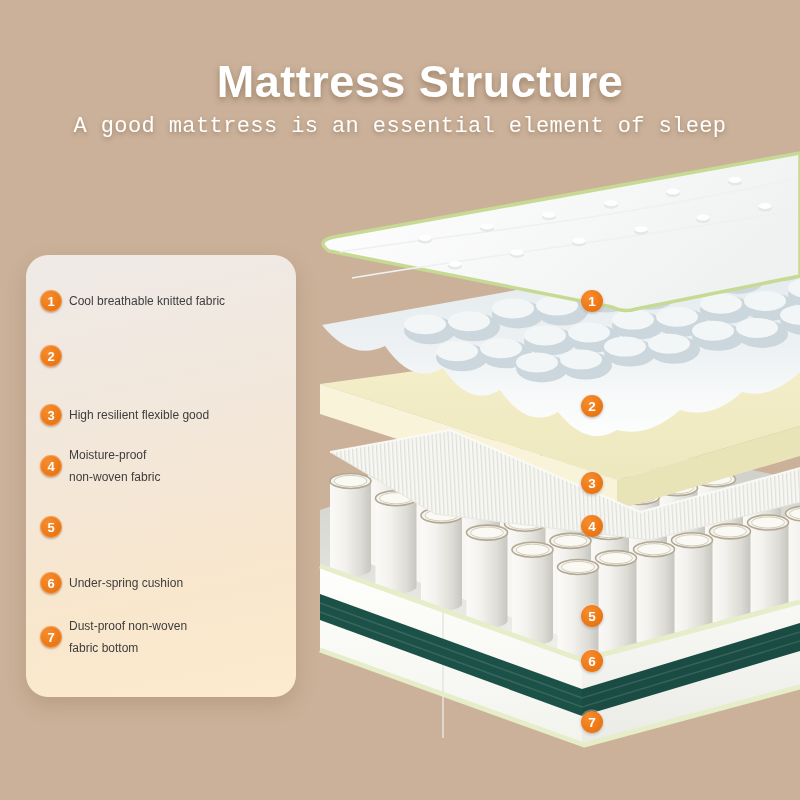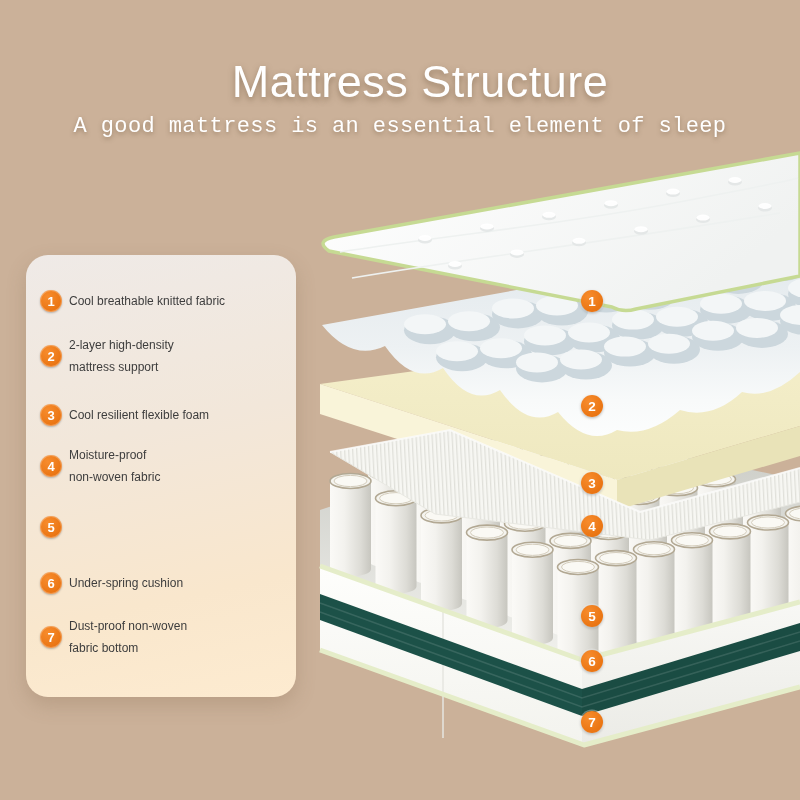--- a/index.html
+++ b/index.html
@@ -11,7 +11,7 @@
   
   .header{position:absolute;top:58px;left:0;width:800px;text-align:center;z-index:3;}
   .title{
-    font-size:45px;font-weight:normal;color:#ffffff;letter-spacing:.5px;
+    font-size:45px;font-weight:bold;color:#ffffff;letter-spacing:.5px;
     text-shadow:0 3px 6px rgba(110,85,60,.55);line-height:1.05;padding-left:40px;
   }
   .subtitle{

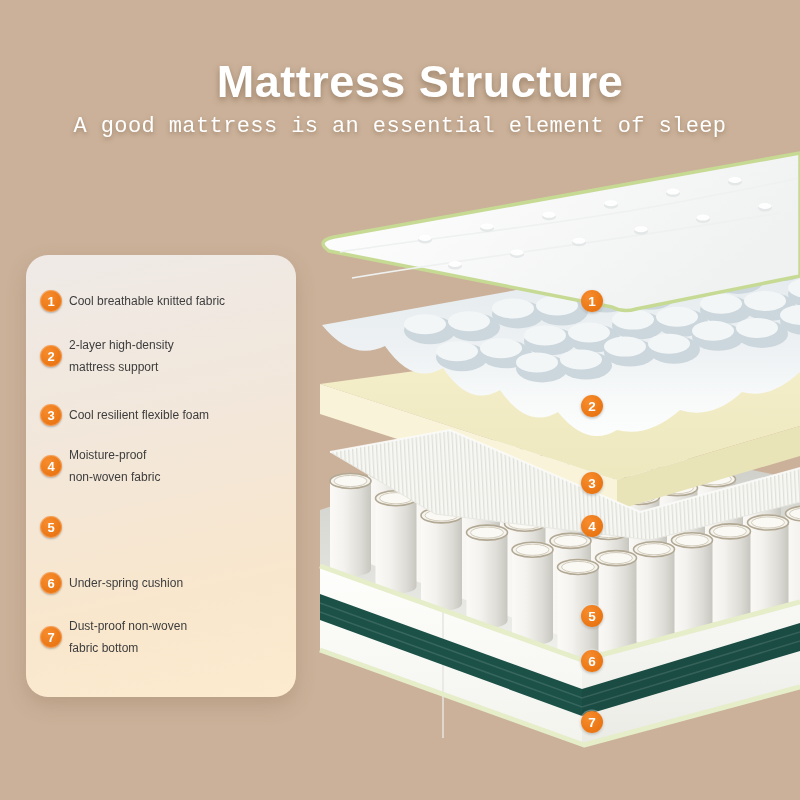--- a/index.html
+++ b/index.html
@@ -66,8 +66,6 @@
   </div>
   <div class="legend-item" style="top:101px">
     <div class="badge">2</div>
-    <div class="legend-label">2-layer high-density
-mattress support</div>
   </div>
   <div class="legend-item" style="top:160px">
     <div class="badge">3</div>

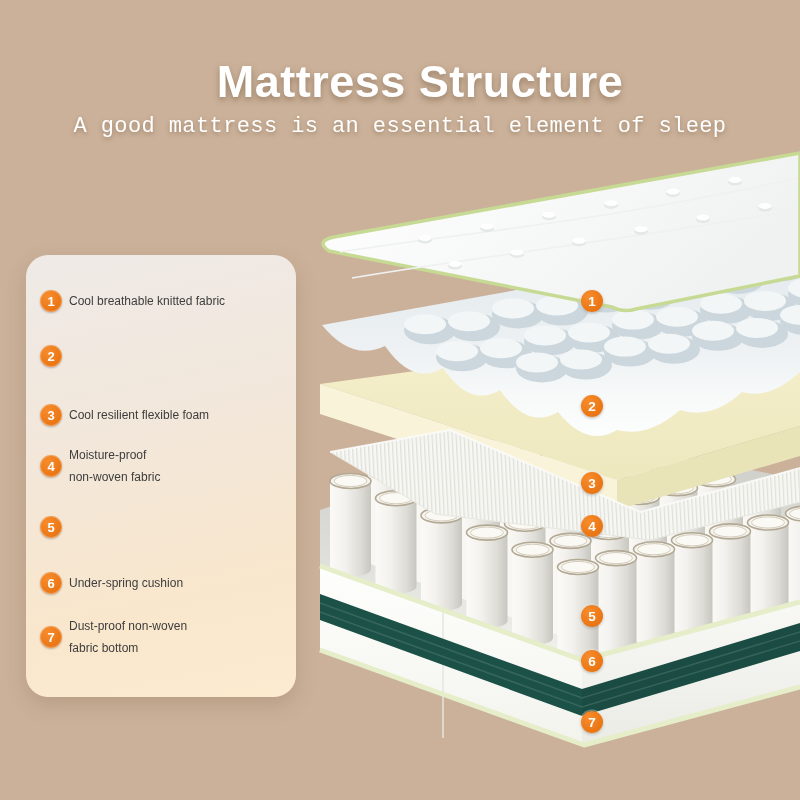--- a/index.html
+++ b/index.html
@@ -69,7 +69,7 @@
   </div>
   <div class="legend-item" style="top:160px">
     <div class="badge">3</div>
-    <div class="legend-label">Cool resilient flexible foam</div>
+    <div class="legend-label">High resilient flexible good</div>
   </div>
   <div class="legend-item" style="top:211px">
     <div class="badge">4</div>

